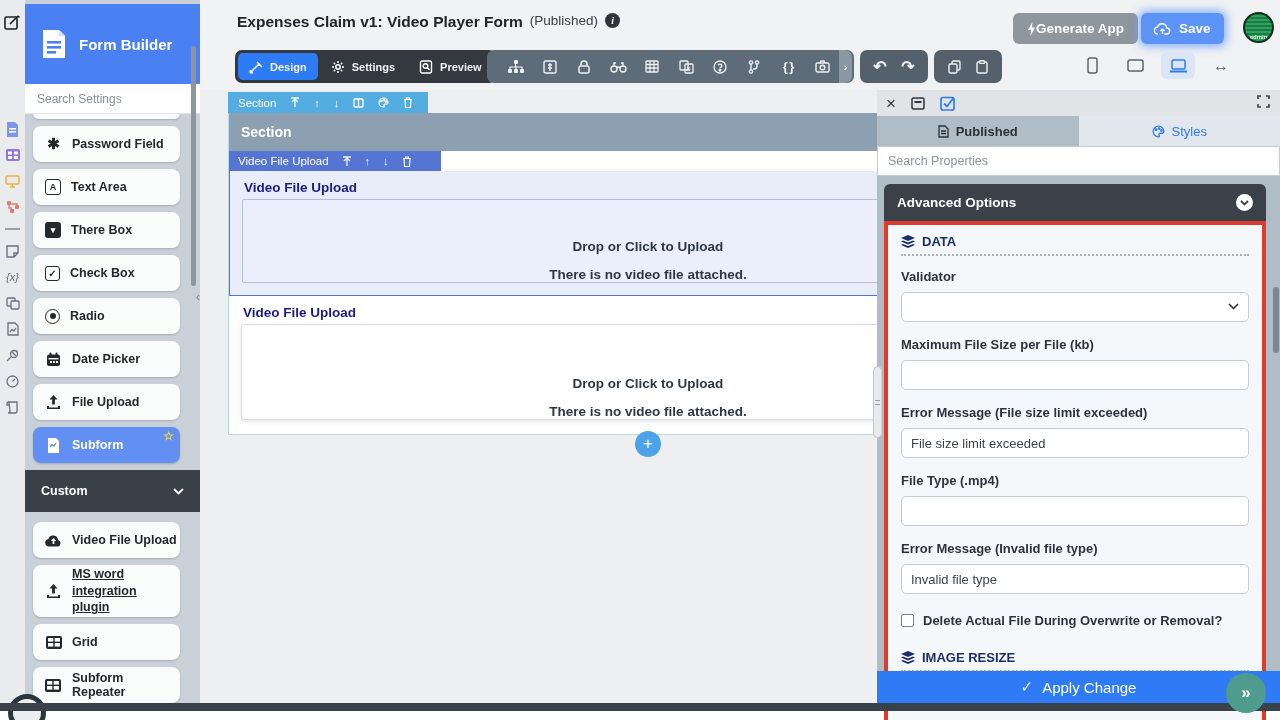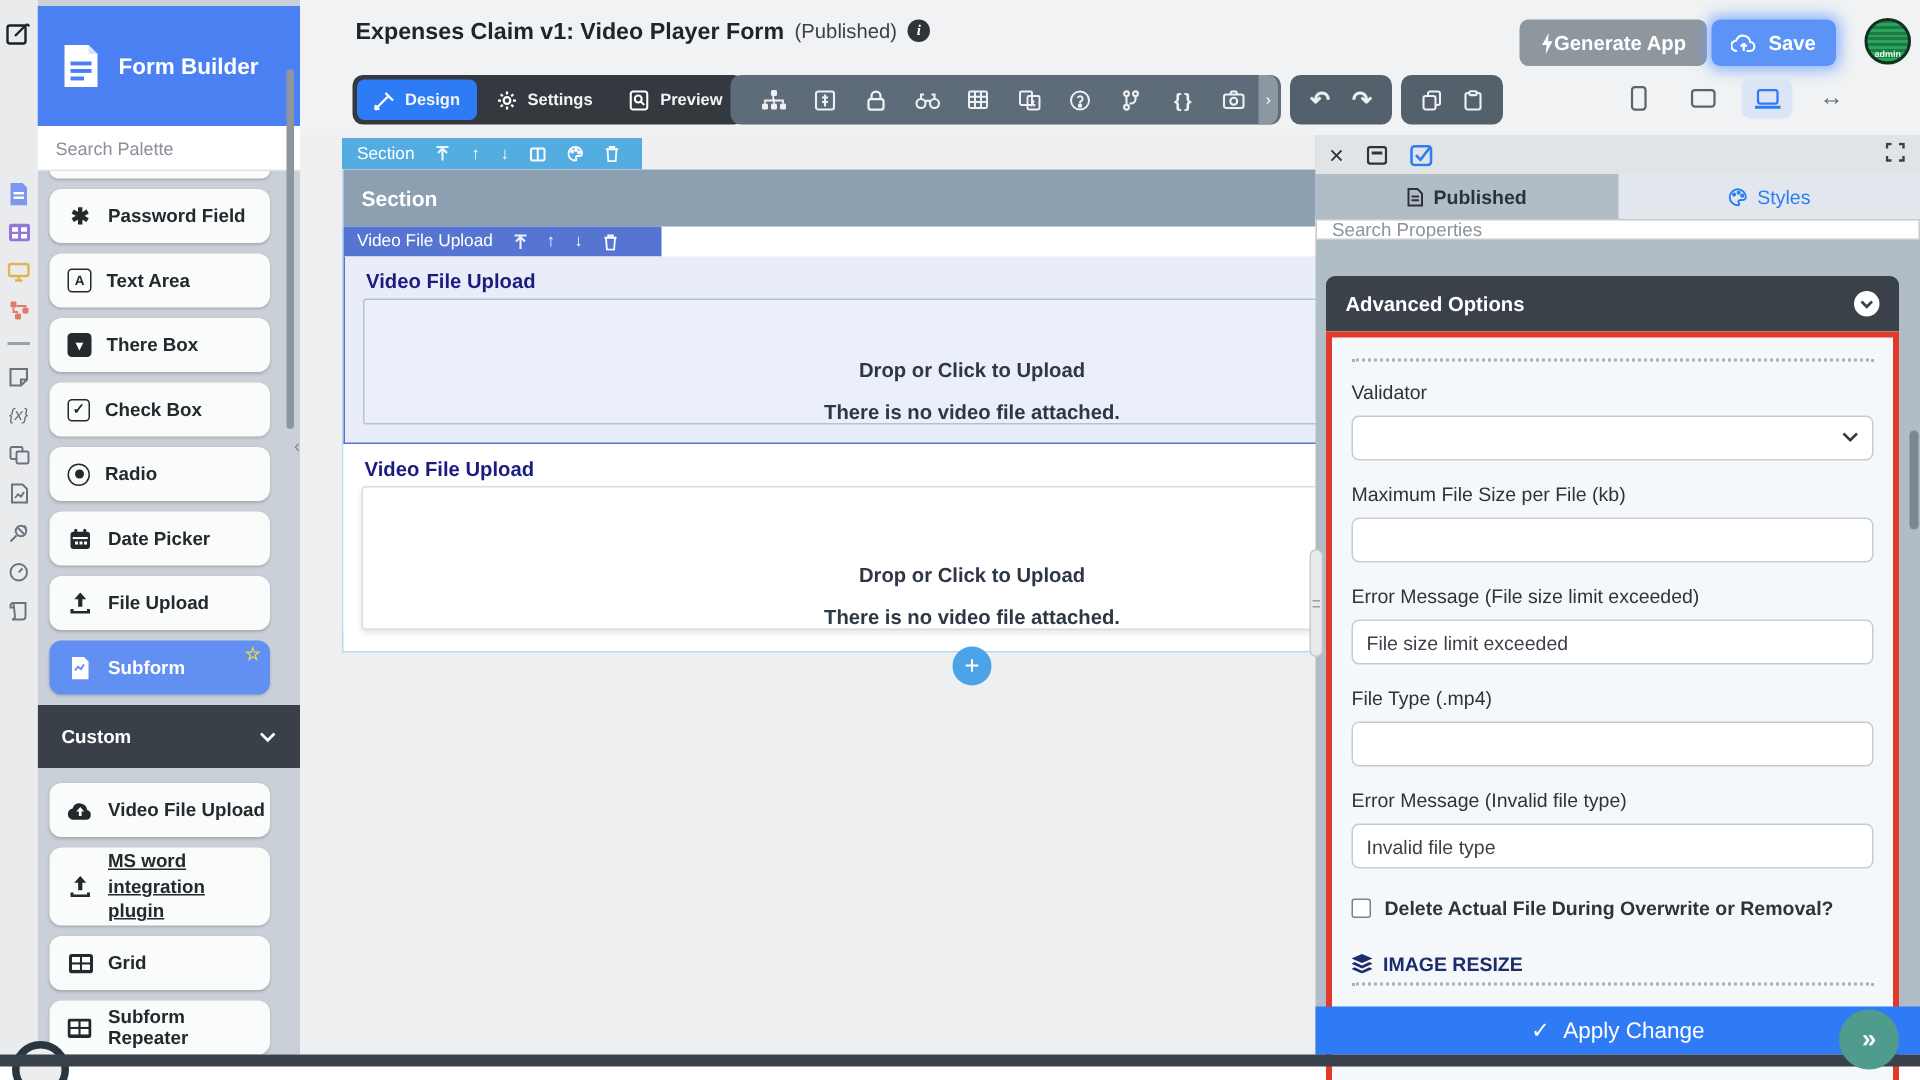--- a/index.html
+++ b/index.html
@@ -196,7 +196,7 @@
     </span>
     <span class="brand-label">Form Builder</span>
   </div>
-  <div id="palette-search">Search Palette</div>
+  <div id="palette-search">Search Settings</div>
   <div id="palette">
     <div class="pal-item sliver"></div>
     <div class="pal-item">

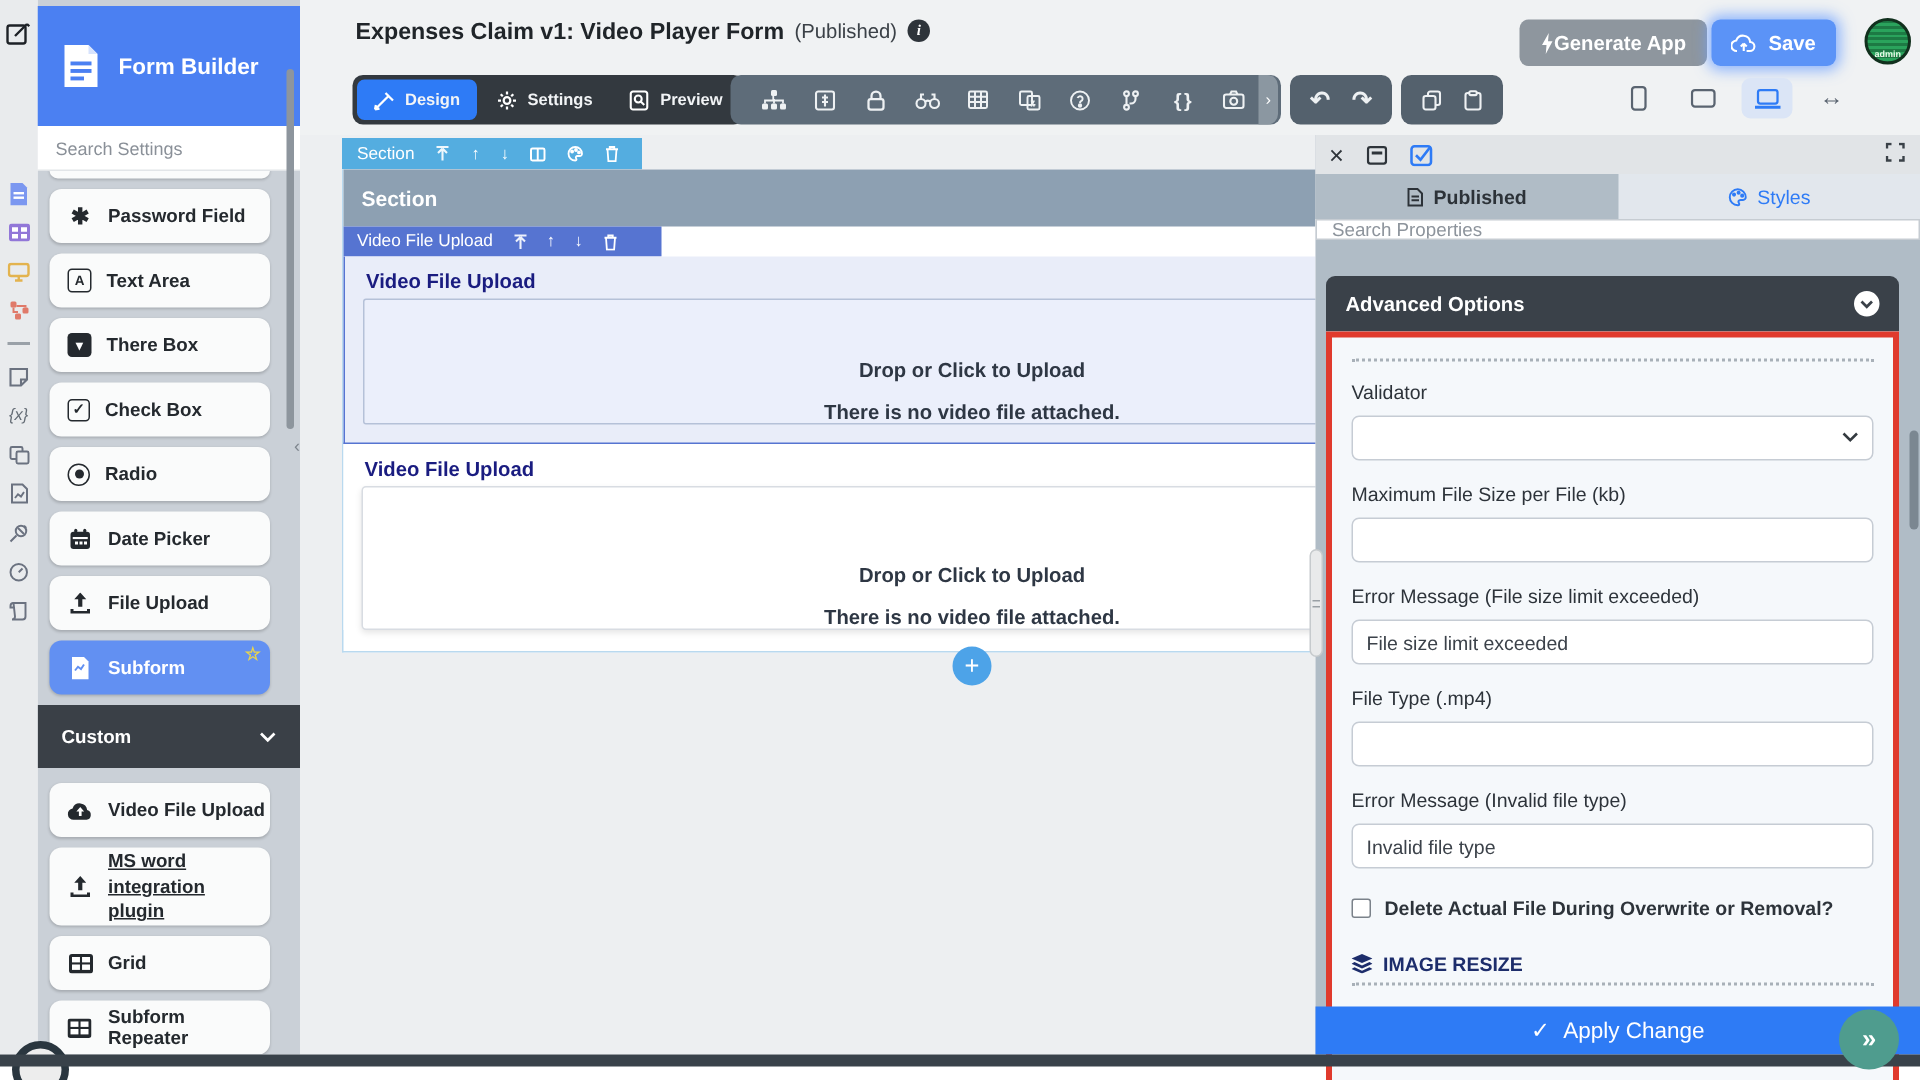--- a/index.html
+++ b/index.html
@@ -77,7 +77,7 @@
   .panel-tab { flex:1; display:flex; align-items:center; justify-content:center; gap:7px; font-size:13px; }
   #tab-properties { background:#b0bcc6; color:#2c3238; font-weight:bold; }
   #tab-styles { background:#e2e7ed; color:#2e7bf6; }
-  #prop-search { position:absolute; top:56px; left:0; width:403px; height:14px; background:#fff; border:1px solid #c6ccd2; font-size:12.5px; color:#3c424a; padding-left:10px; }
+  #prop-search { position:absolute; top:56px; left:0; width:403px; height:30px; background:#fff; border:1px solid #c6ccd2; font-size:12.5px; color:#3c424a; padding-left:10px; }
   #prop-search::placeholder { color:#8d949c; }
   #adv-bar { position:absolute; top:94px; left:7px; width:382px; height:37px; background:#3a4149; border-radius:6px 6px 0 0; color:#fff; font-size:13.5px; font-weight:bold; display:flex; align-items:center; justify-content:space-between; padding:0 13px; }
   .chev-circle { width:17px; height:17px; border-radius:50%; background:#fff; display:flex; align-items:center; justify-content:center; color:#3a4149; }

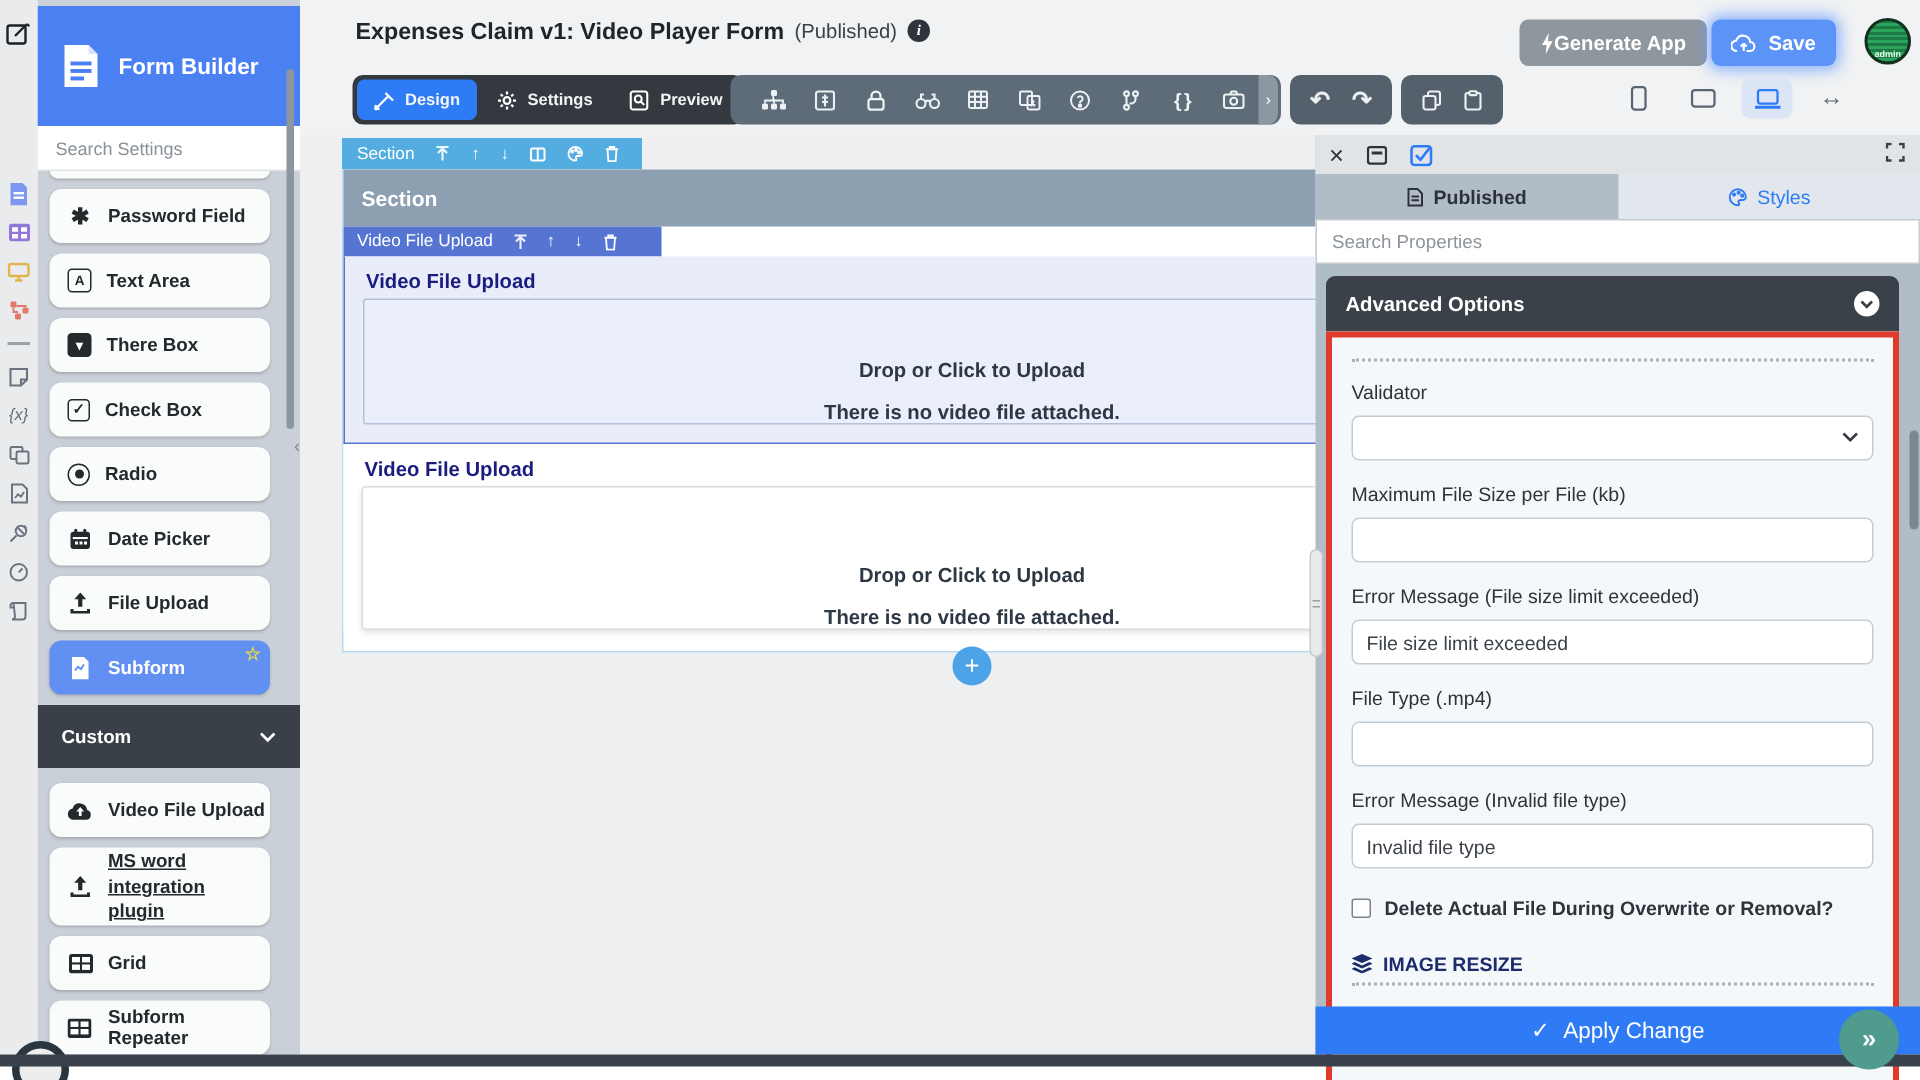--- a/index.html
+++ b/index.html
@@ -601,6 +601,16 @@
       </span>
   </div>
   <div id="data-card">
+    <div class="sec-head">
+      <span>
+          <svg width="14" height="13" viewBox="0 0 14 13" fill="#1d2d6b">
+            <path d="M7 0 L14 3 L7 6 L0 3 z"></path>
+            <path d="M2 5.4 L0 6.5 L7 9.6 L14 6.5 L12 5.4 L7 7.6 z"></path>
+            <path d="M2 8.9 L0 10 L7 13 L14 10 L12 8.9 L7 11.1 z"></path>
+          </svg>
+        </span>
+      <span>DATA</span>
+    </div>
     <div class="dotted"></div>
 
     <div class="fld-label">Validator</div>

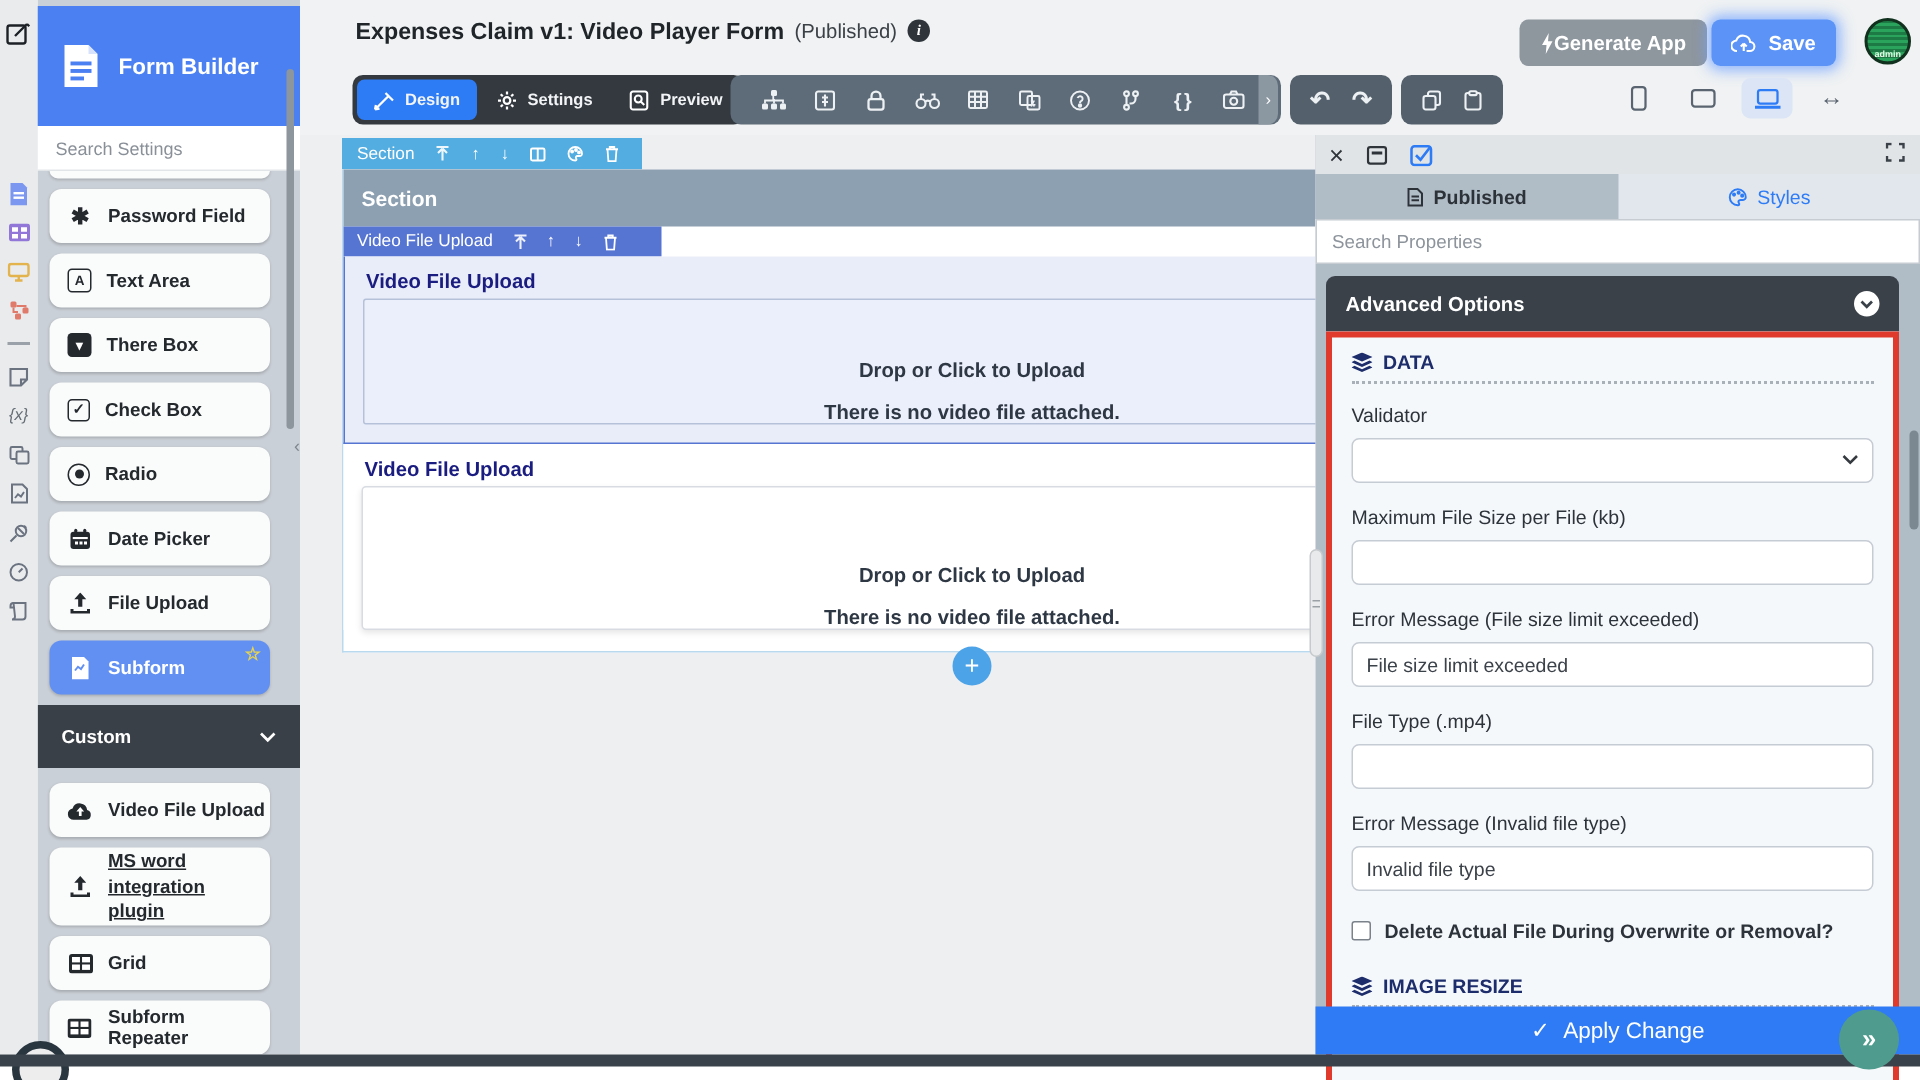--- a/index.html
+++ b/index.html
@@ -84,7 +84,7 @@
   #data-card { position:absolute; top:131px; left:7px; width:382px; height:532px; background:#f5f8fb; border:4px solid #e03a2d; padding:9px 13px 0 13px; overflow:hidden; }
   .sec-head { display:flex; align-items:center; gap:7px; color:#1d2d6b; font-size:13px; font-weight:bold; }
   .dotted { border-bottom:2px dotted #a8b0b8; margin:5px 0 13px 0; }
-  .fld-label { font-size:13px; font-weight:normal; color:#2d333a; margin-bottom:8px; }
+  .fld-label { font-size:13px; font-weight:bold; color:#2d333a; margin-bottom:8px; }
   .fld-input { width:100%; height:30px; border:1px solid #c6ccd4; border-radius:5px; background:#fff; font-size:13px; color:#3c424a; padding:0 9px; margin-bottom:15px; font-family:"Liberation Sans", sans-serif; }
   .fld-select { position:relative; width:100%; height:30px; border:1px solid #c6ccd4; border-radius:5px; background:#fff; margin-bottom:15px; }
   .fld-select svg { position:absolute; right:9px; top:10px; }

